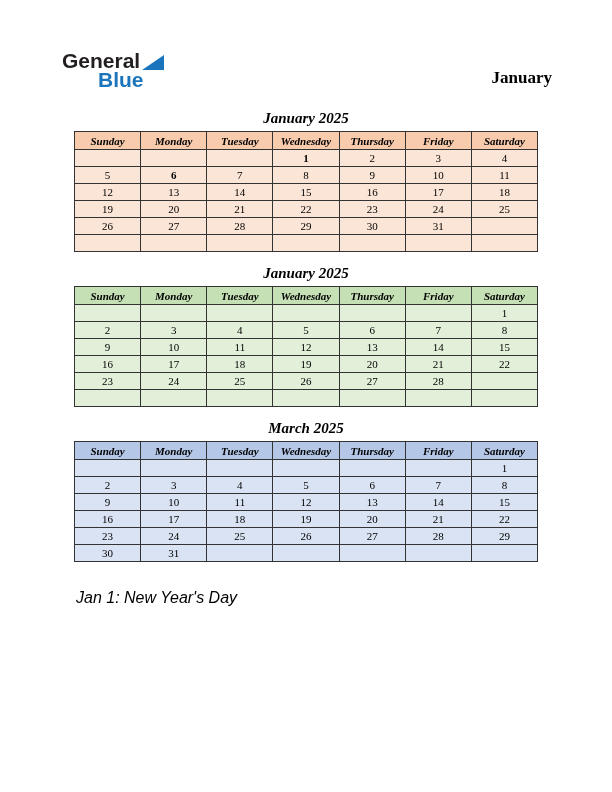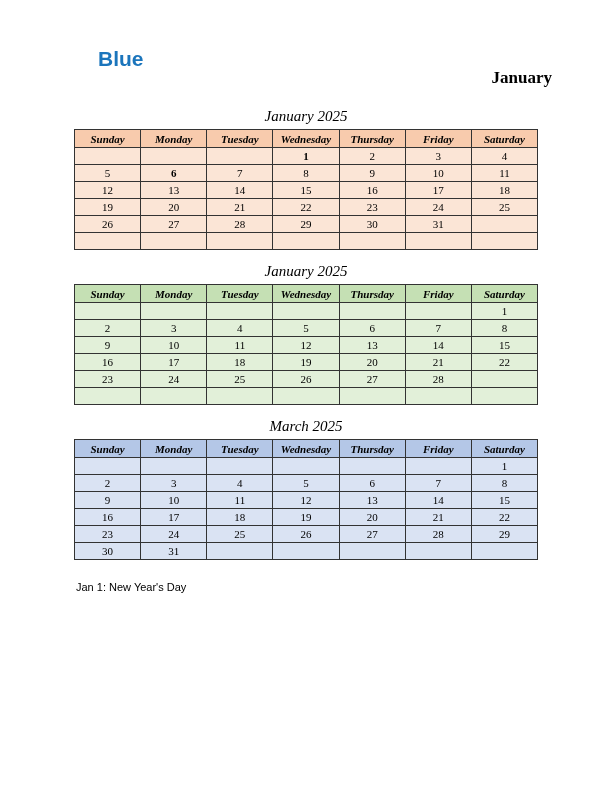--- a/index.html
+++ b/index.html
@@ -100,6 +100,12 @@
 
 <div class="page-header">
   <div class="logo">
+    <div class="logo-row">
+      <span class="logo-general">General</span>
+      <svg class="logo-triangle" width="22" height="15" viewBox="0 0 22 15" aria-hidden="true">
+        <polygon points="0,15 22,0 22,15" fill="currentColor"></polygon>
+      </svg>
+    </div>
     <div class="logo-blue">Blue</div>
   </div>
   <div class="country-title">January</div>

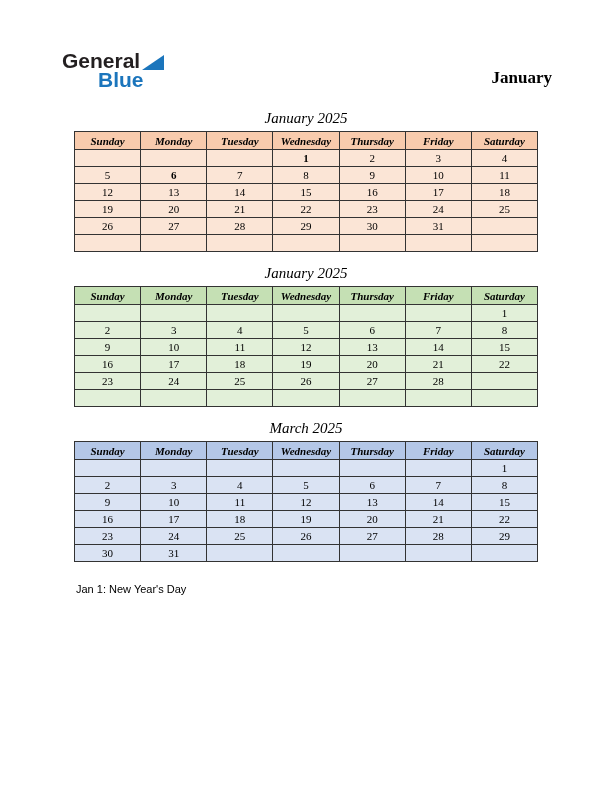--- a/index.html
+++ b/index.html
@@ -54,7 +54,7 @@
   .month-title {
     text-align: center;
     font-size: 15px;
-    font-weight: normal;
+    font-weight: bold;
     font-style: italic;
     margin-bottom: 4px;
     color: #000;

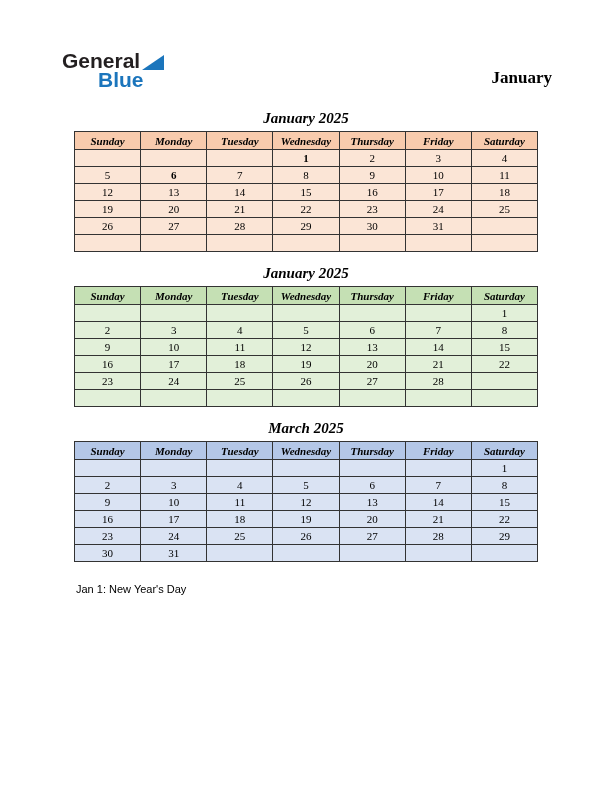--- a/index.html
+++ b/index.html
@@ -88,11 +88,12 @@
 
   
   .notes {
-    margin: 20px 0 0 76px;
+    margin: 28px 0 0 76px;
     font-family: "Liberation Sans", sans-serif;
-    font-size: 11px;
+    font-size: 16px;
     line-height: 15px;
     color: #000;
+    font-style: italic;
   }
 </style>
 </head>

